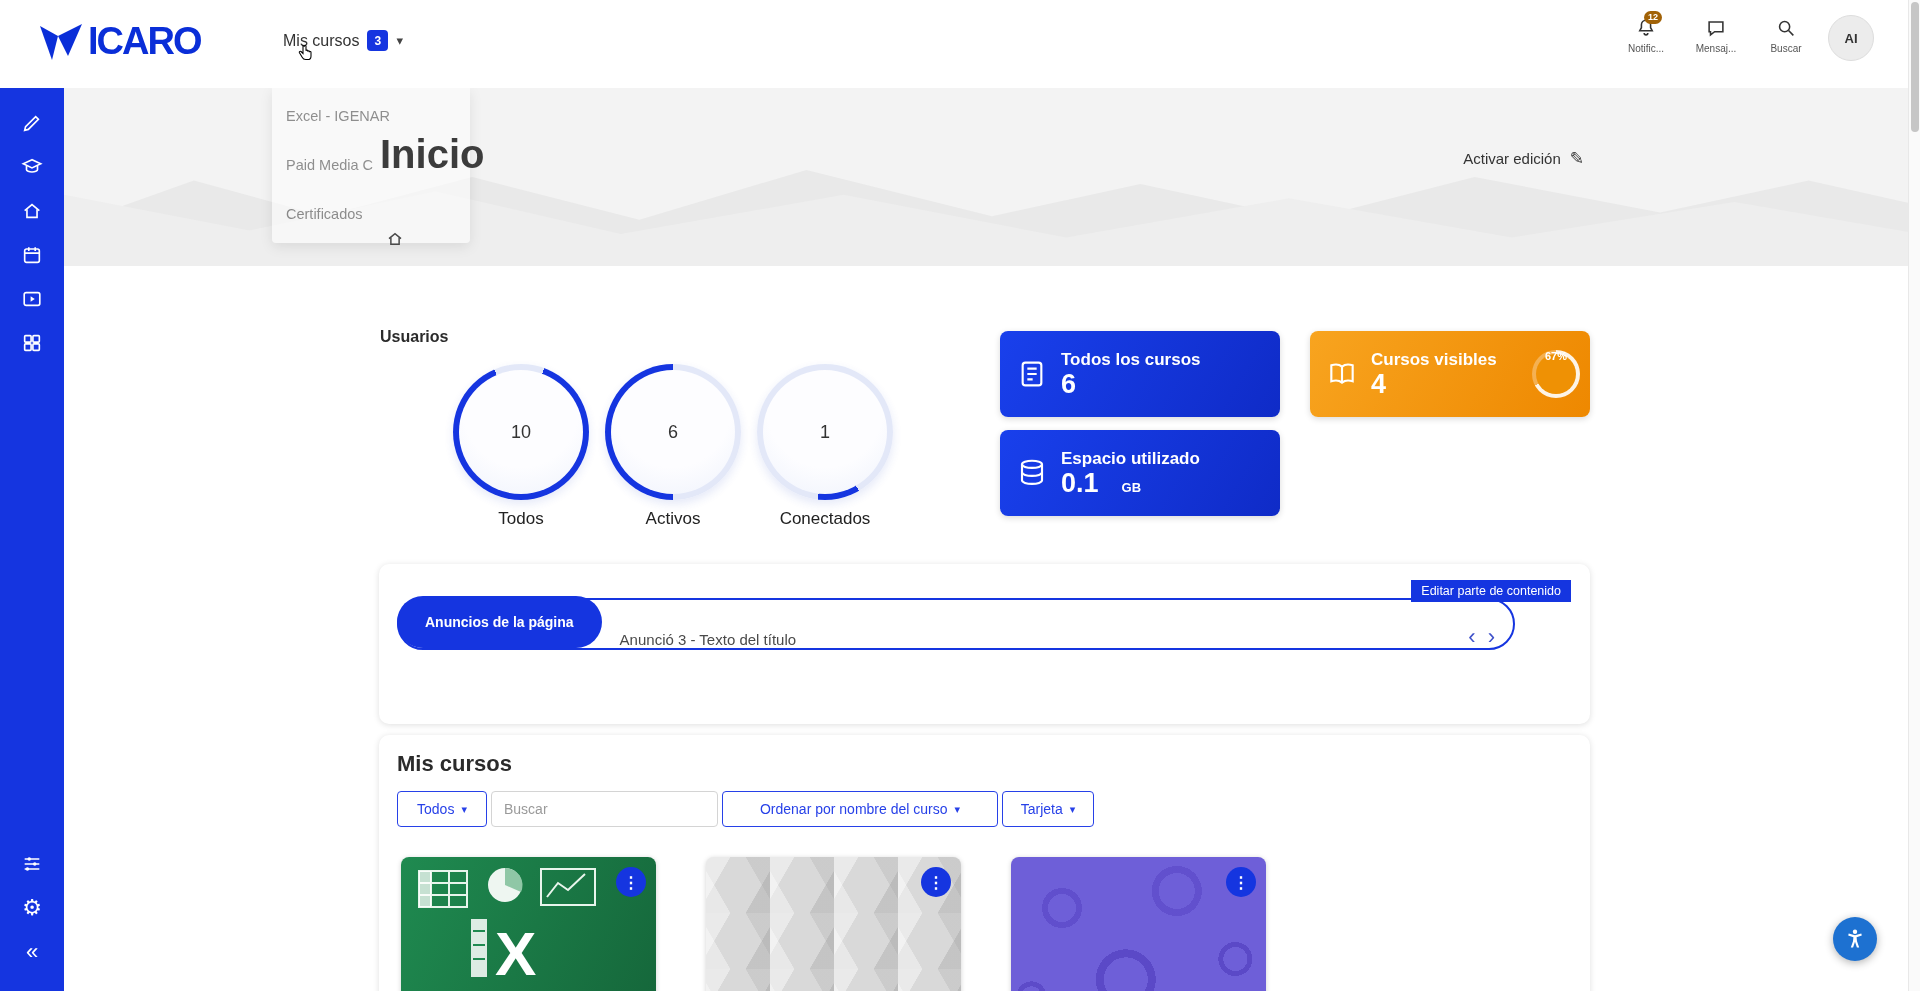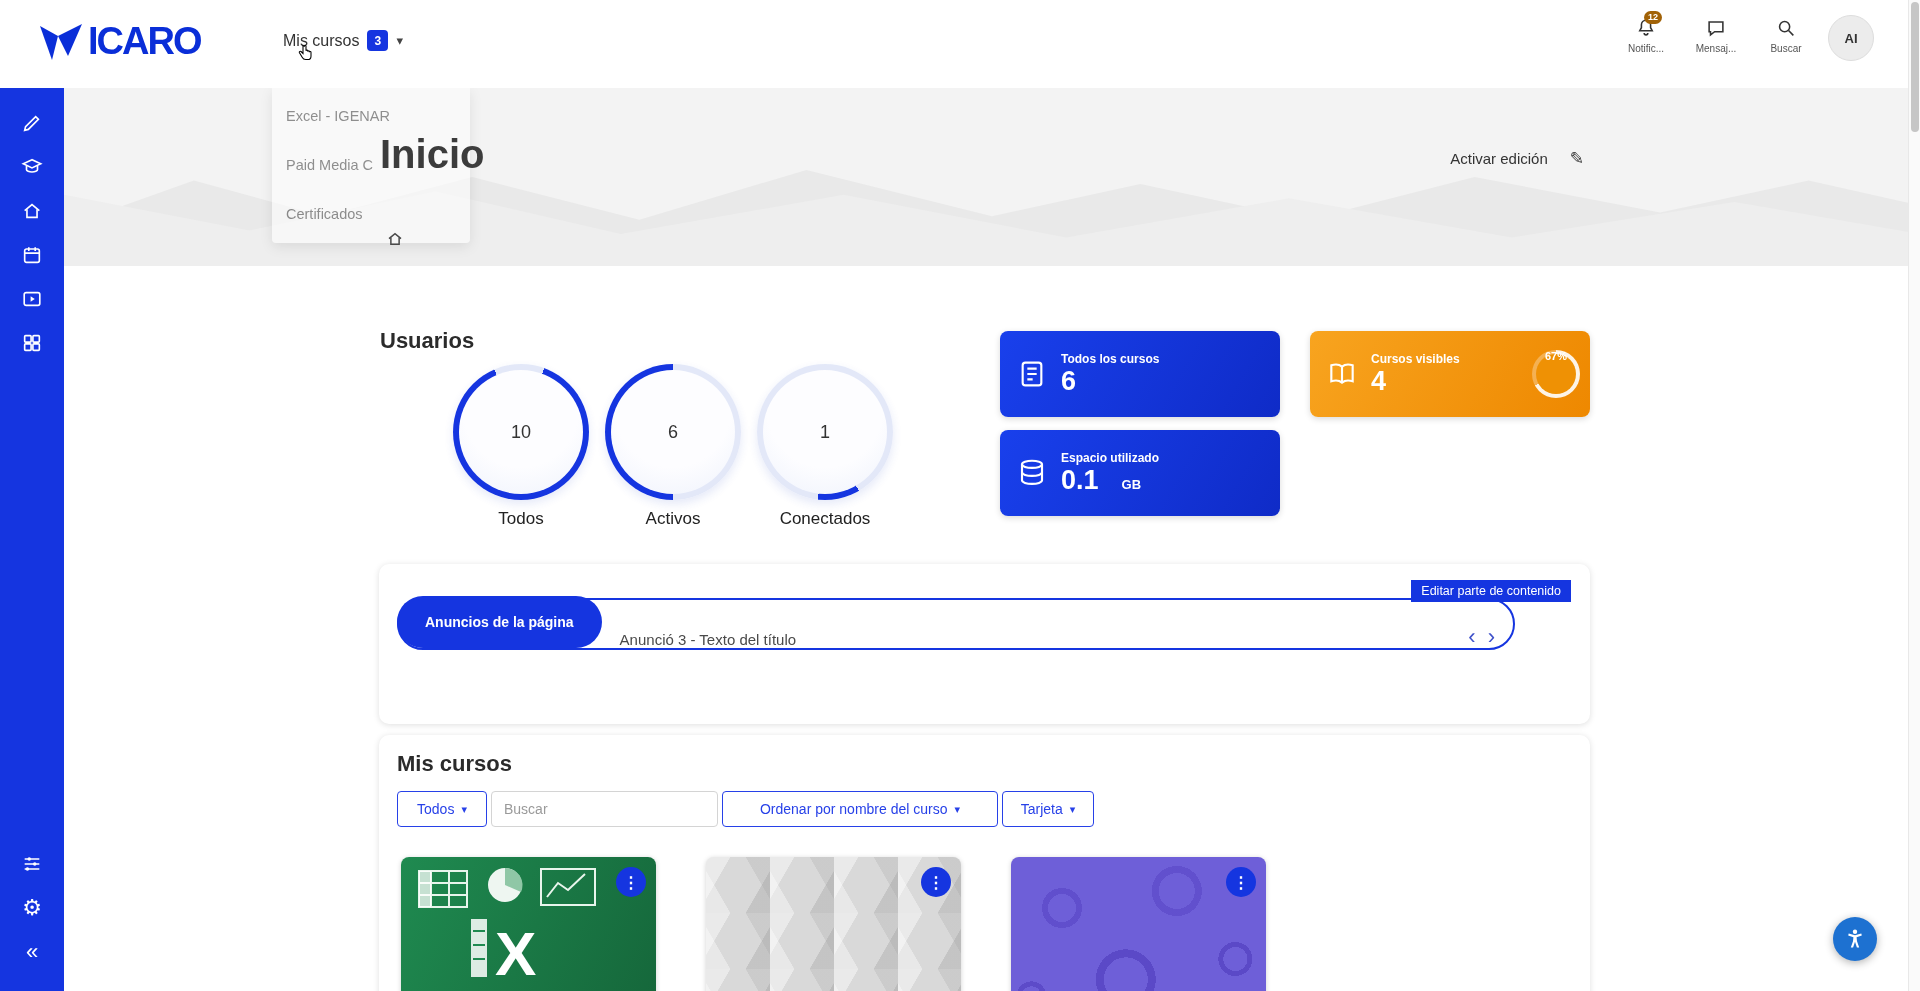--- a/index.html
+++ b/index.html
@@ -35,7 +35,7 @@
   .mtn2{background:#eeeeee;clip-path:polygon(0 100%,0 60%,10% 80%,20% 58%,30% 82%,42% 60%,54% 84%,66% 62%,78% 84%,90% 64%,100% 82%,100% 100%)}
   .page-title{position:absolute;left:380px;top:132px;font-size:40px;font-weight:700;color:#3c3c3c;z-index:6}
   .breadcrumb-home{position:absolute;left:386px;top:230px;z-index:6;cursor:pointer}
-  .edit-toggle{position:absolute;right:336px;top:148px;display:flex;gap:22px;align-items:center;font-size:15px;color:#333;z-index:6;cursor:pointer}
+  .edit-toggle{position:absolute;right:336px;top:148px;display:flex;gap:9px;align-items:center;font-size:15px;color:#333;z-index:6;cursor:pointer}
   .edit-toggle .pencil-glyph{font-size:17px}
 
   

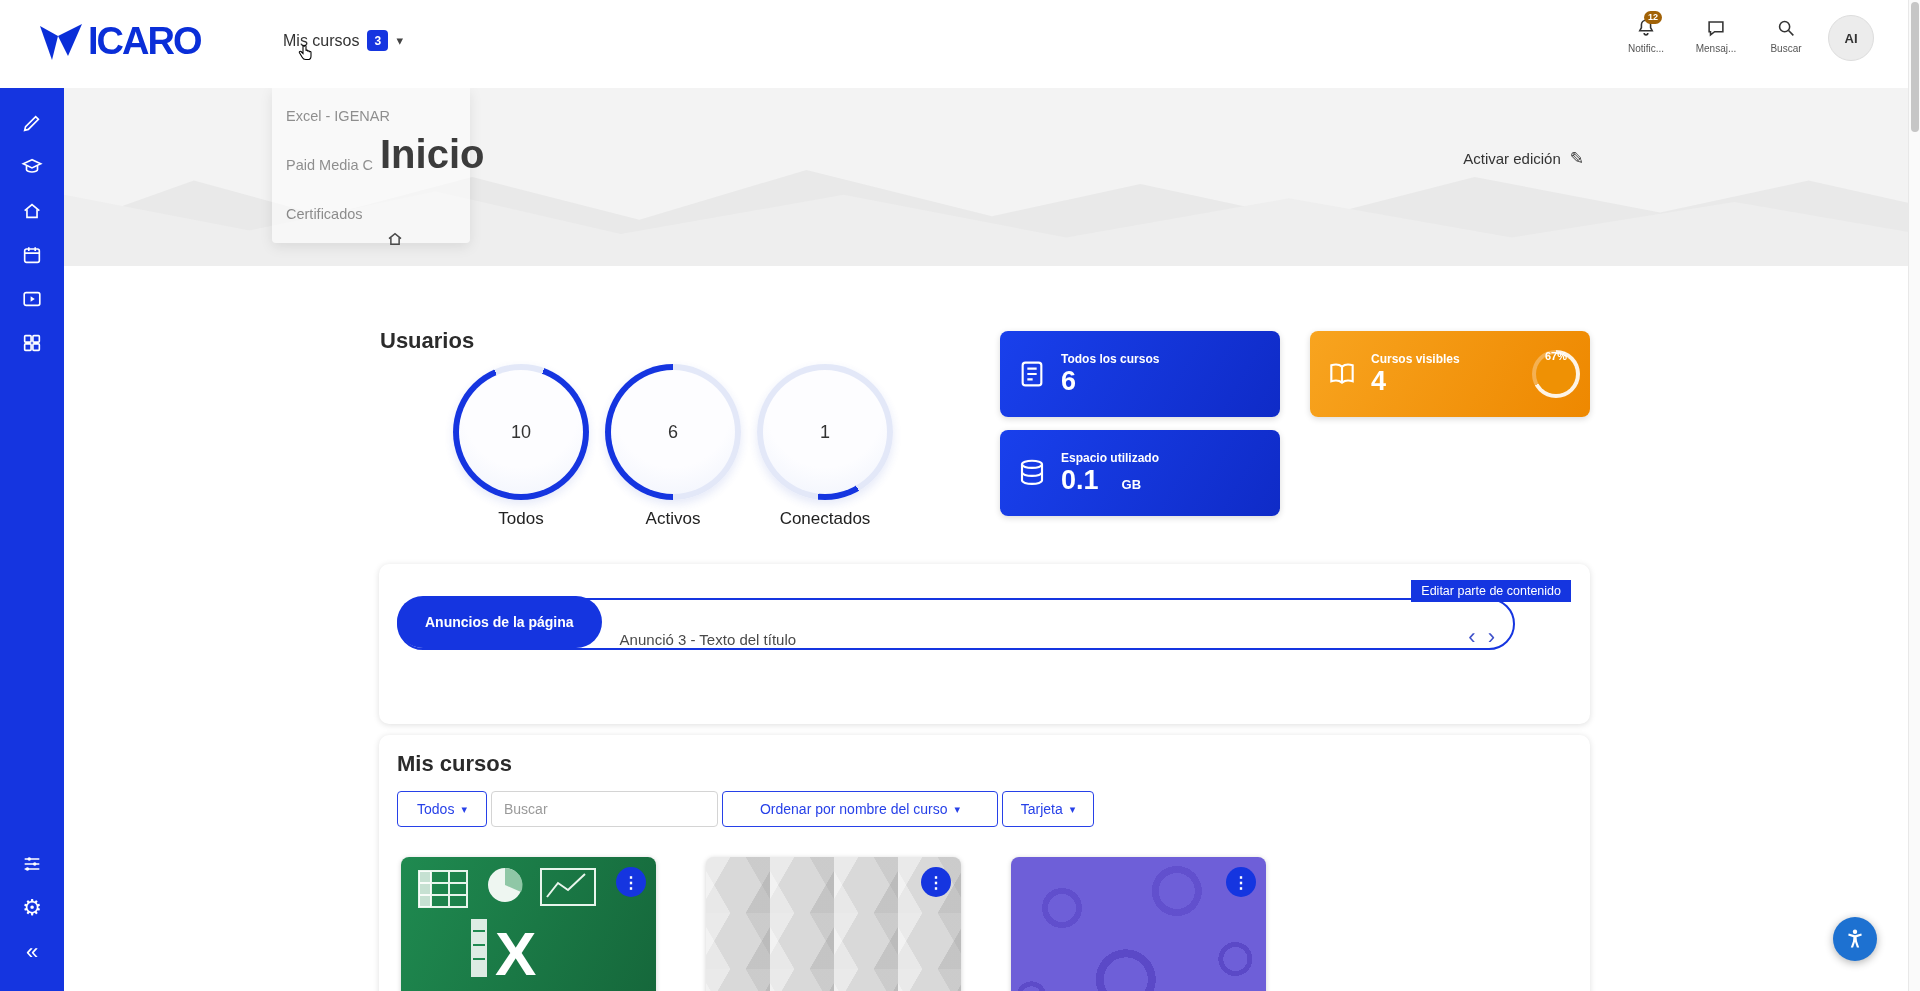--- a/index.html
+++ b/index.html
@@ -43,7 +43,7 @@
   .dropdown-item{height:49px;line-height:49px;padding-left:14px;font-size:14.5px;color:#3c3c3c;cursor:pointer;white-space:nowrap;overflow:hidden}
 
   
-  .usuarios-title{position:absolute;left:380px;top:328px;font-size:22px;font-weight:700;color:#2b2b2b}
+  .usuarios-title{position:absolute;left:380px;top:328px;font-size:16px;font-weight:700;color:#2b2b2b}
   .gauges{position:absolute;left:445px;top:364px;display:flex}
   .gauge{width:152px;display:flex;flex-direction:column;align-items:center}
   .gauge-ring{width:136px;height:136px;border-radius:50%;position:relative;box-shadow:0 4px 10px rgba(40,70,200,.12)}

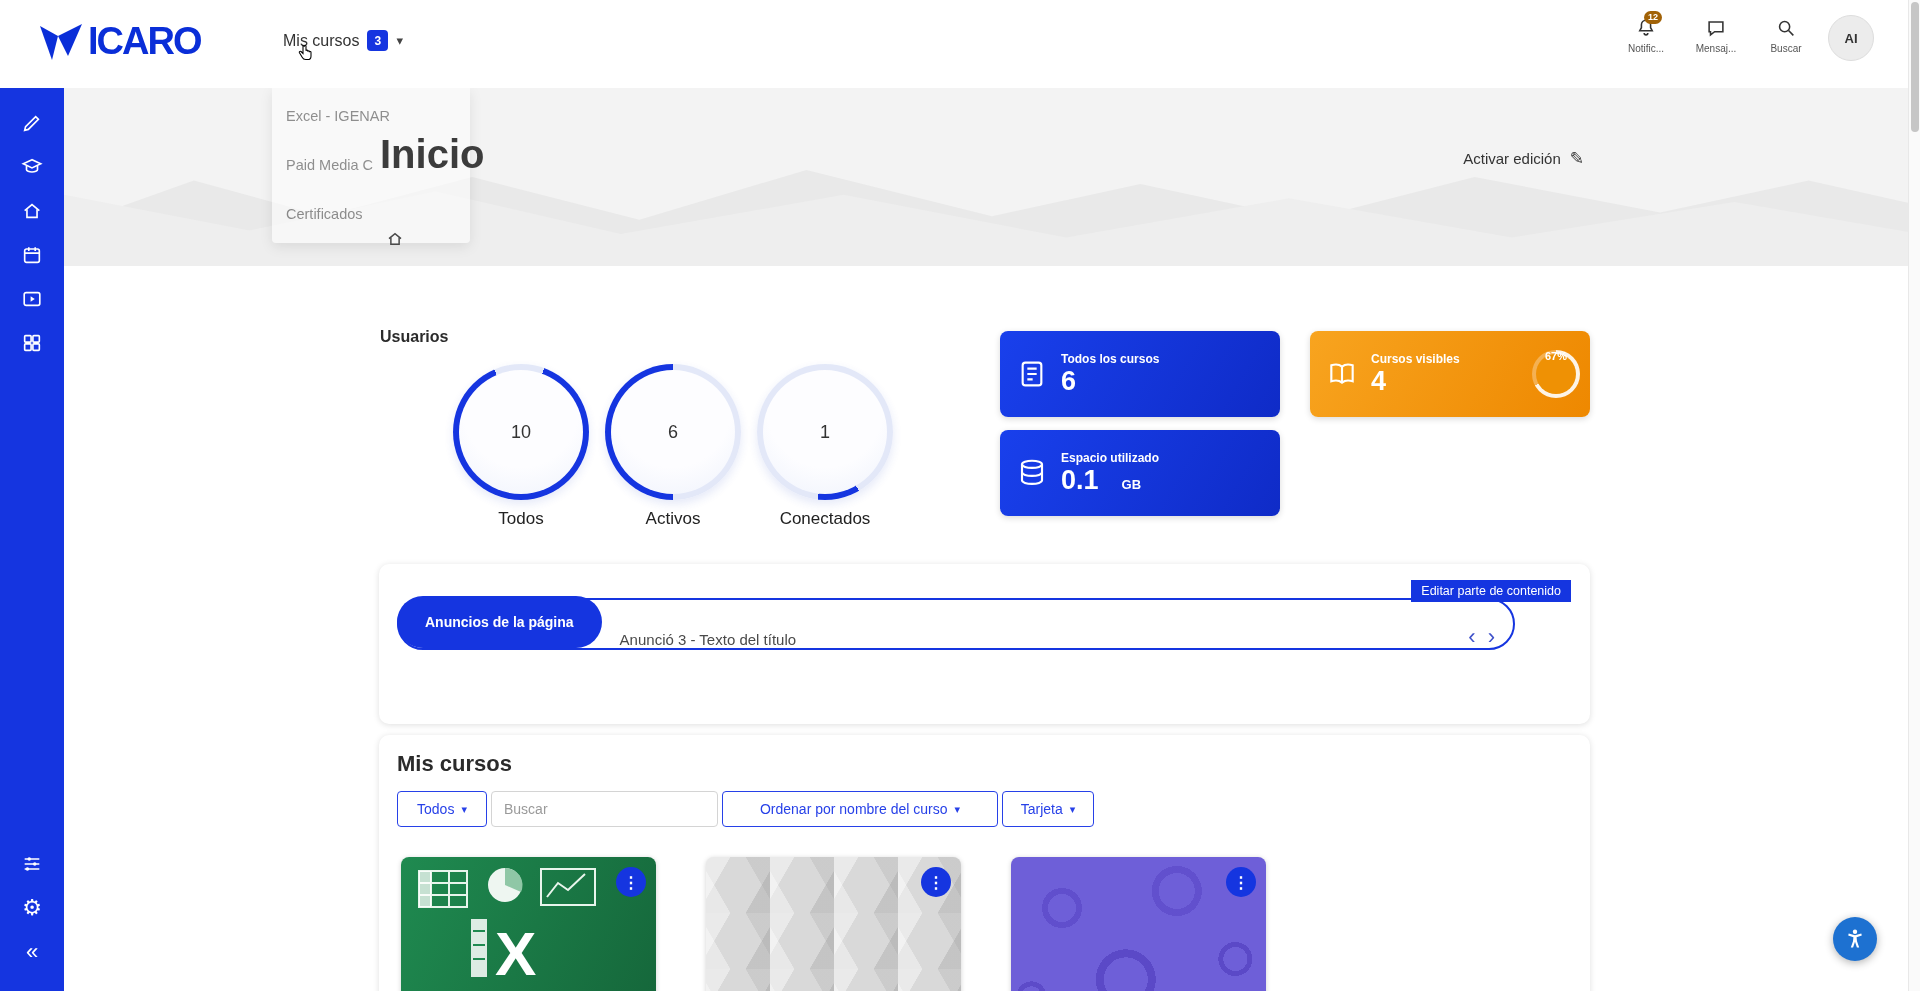--- a/index.html
+++ b/index.html
@@ -56,7 +56,7 @@
   .stat-orange{background:linear-gradient(120deg,#f8a41f,#ee8800)}
   .stat-pink{background:linear-gradient(120deg,#ee5a7c,#d84367)}
   .stat-icon{margin-right:13px;flex:0 0 auto}
-  .stat-title{font-size:12px;font-weight:700;line-height:1.25}
+  .stat-title{font-size:17px;font-weight:700;line-height:1.25}
   .stat-value{font-size:27px;font-weight:700;line-height:1.1}
   .stat-value-row{display:flex;align-items:baseline;gap:23px}
   .stat-unit{font-size:13px;font-weight:700}

